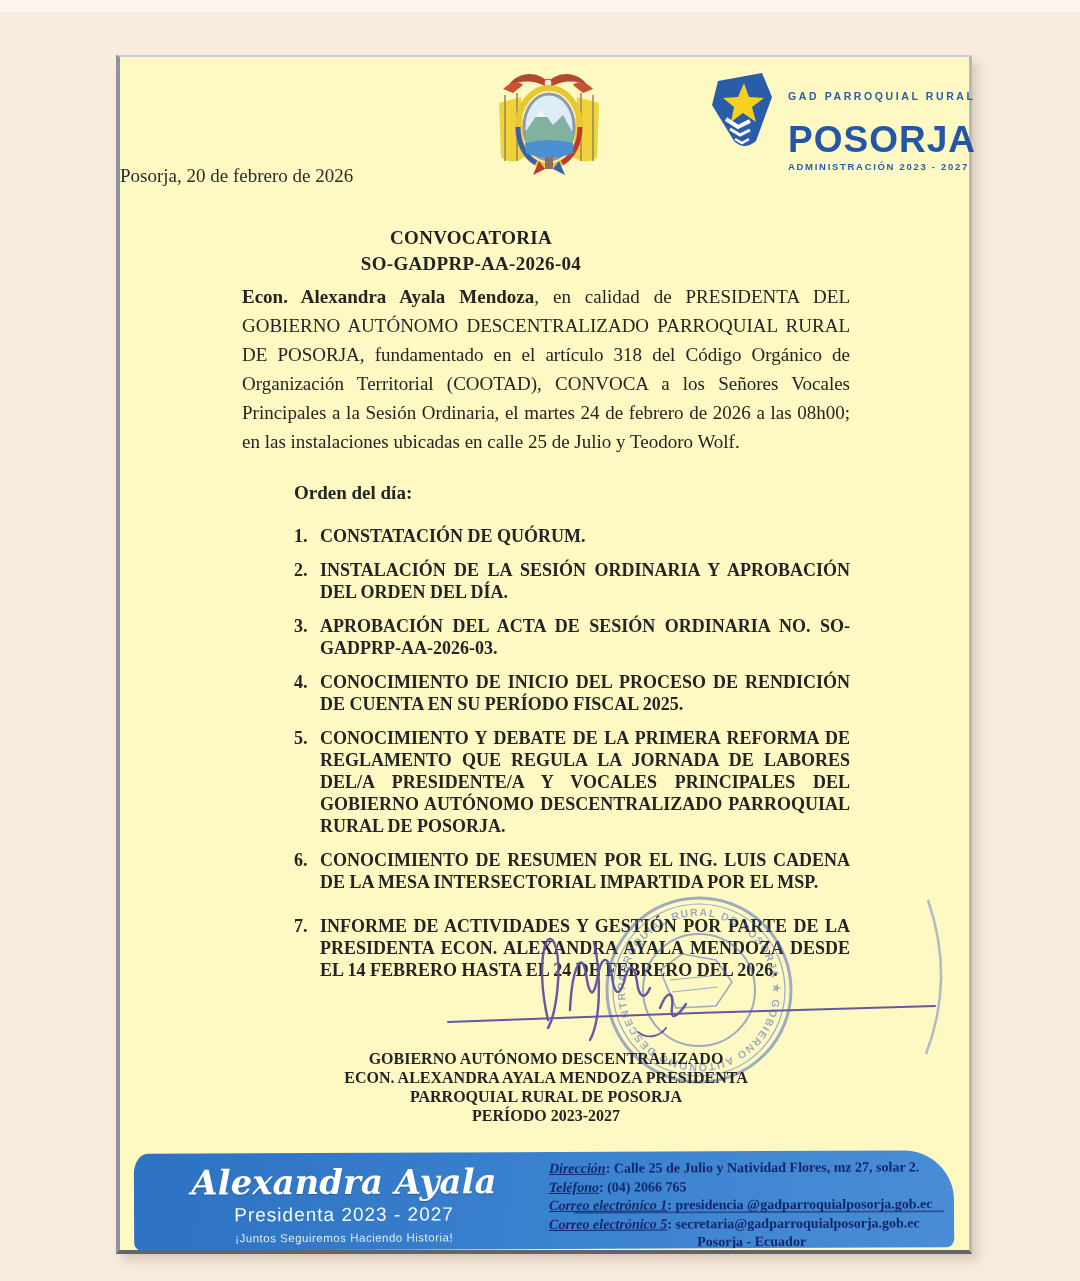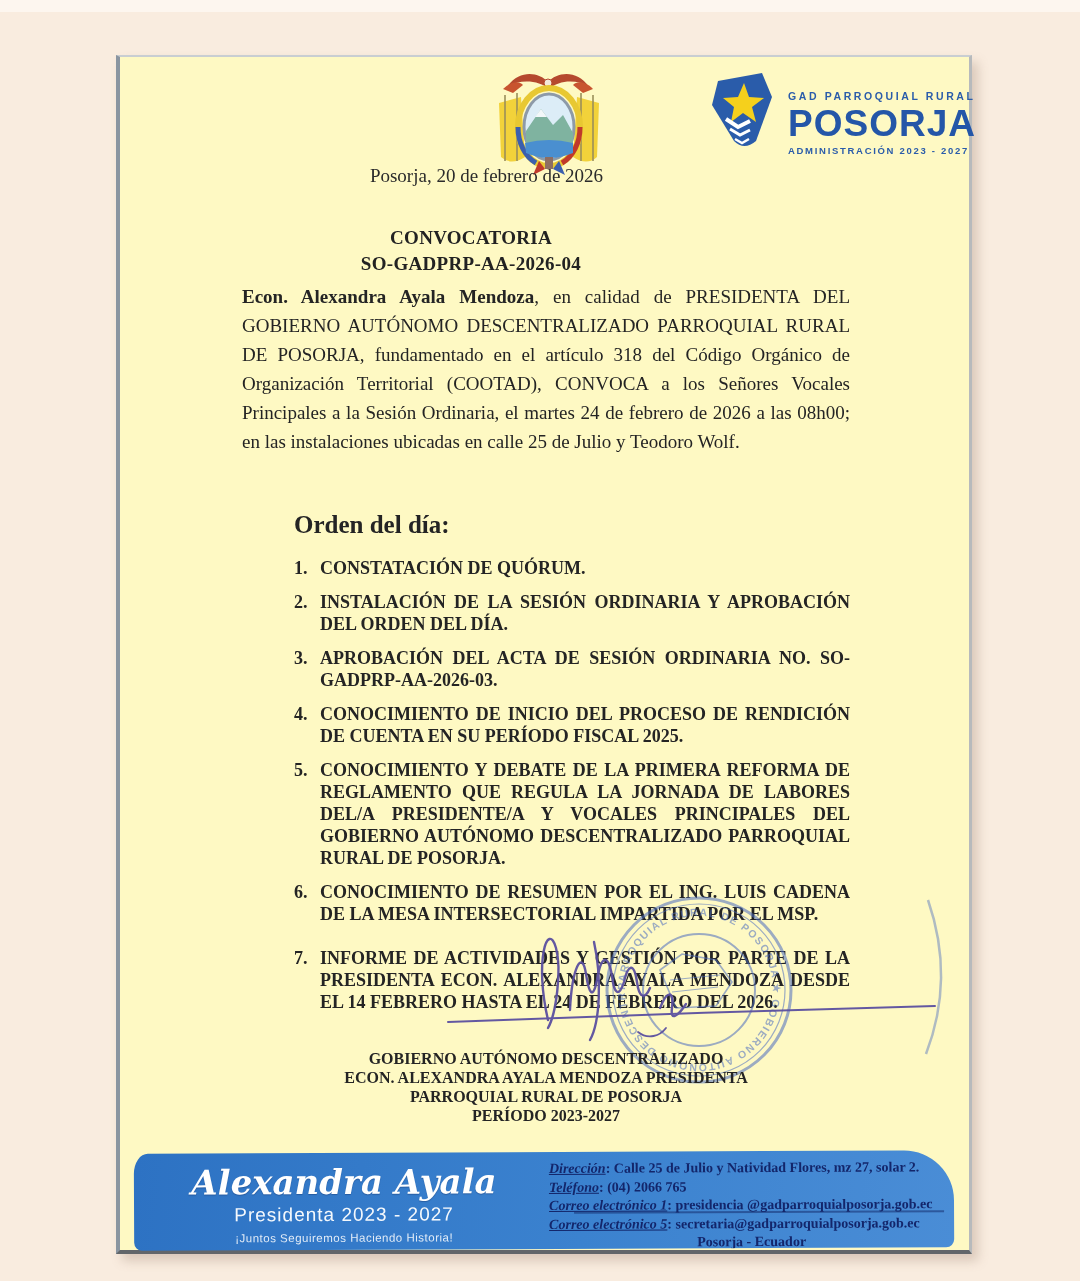--- a/index.html
+++ b/index.html
@@ -27,7 +27,7 @@
   .logo-shield{width:76px;height:86px;}
   .logo-text{margin-left:8px;margin-top:20px;color:#2456a8;line-height:1;}
   .logo-line1{font-family:"Liberation Sans",sans-serif;font-size:10.5px;font-weight:bold;letter-spacing:2.6px;color:#2a5caa;}
-  .logo-line2{font-family:"Liberation Sans",sans-serif;font-size:37px;font-weight:800;letter-spacing:1px;color:#2456a8;margin-top:3px;}
+  .logo-line2{font-family:"Liberation Sans",sans-serif;font-size:37px;font-weight:800;letter-spacing:1px;color:#2456a8;margin-top:19px;}
   .logo-line3{font-family:"Liberation Sans",sans-serif;font-size:9.5px;font-weight:bold;letter-spacing:1.7px;color:#2a5caa;margin-top:4px;}
   .dateline{position:absolute;left:0;top:108px;width:849px;text-align:center;padding-right:116px;
     font-size:19px;color:#2b2b2b;}

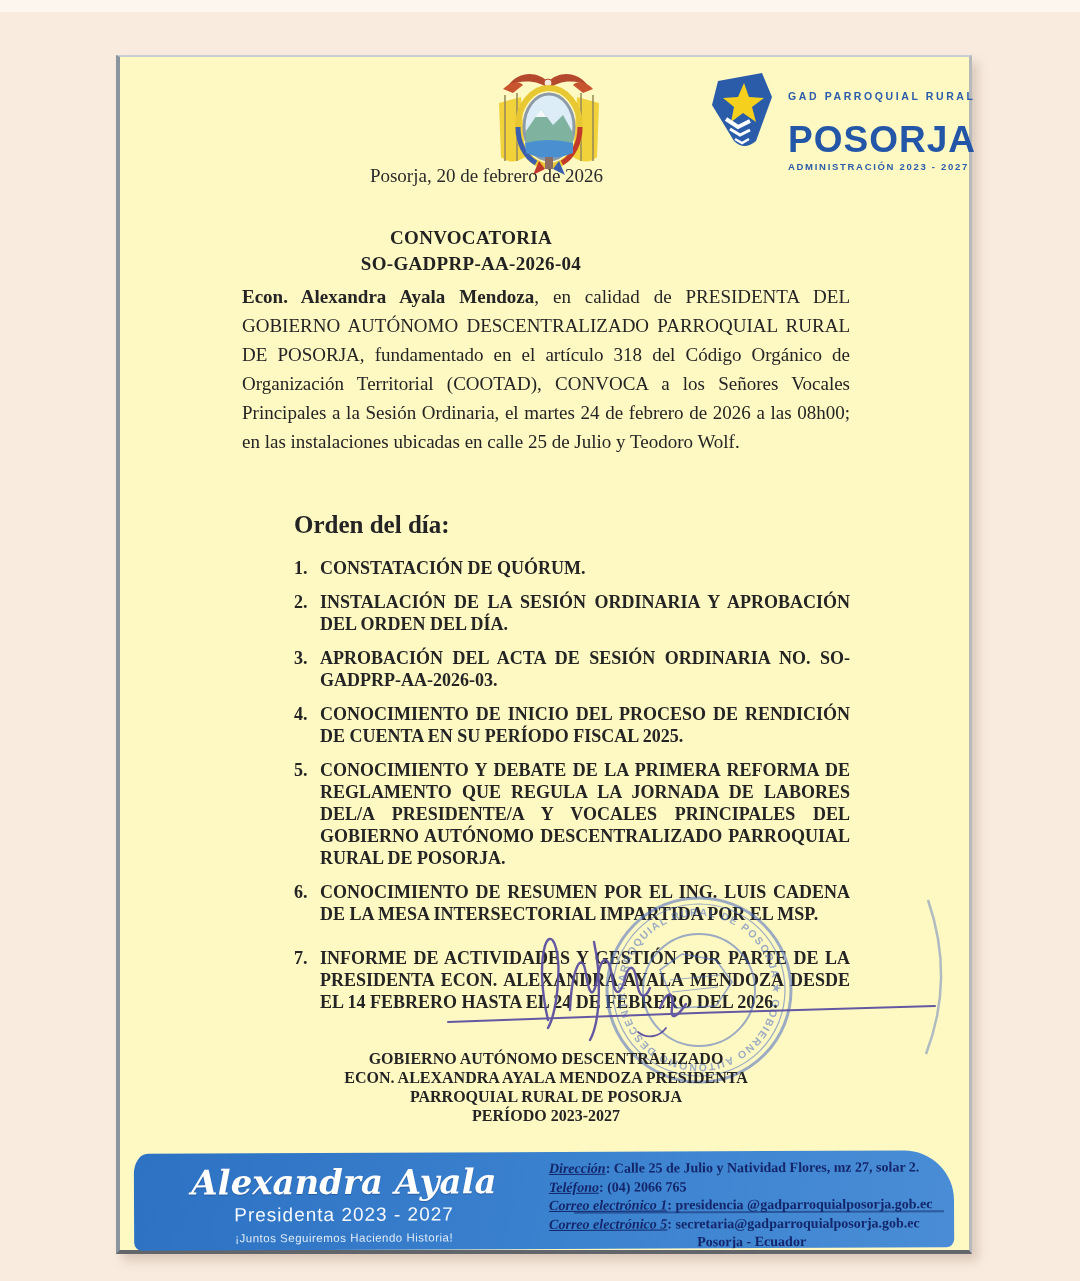--- a/index.html
+++ b/index.html
@@ -29,7 +29,7 @@
   .logo-line1{font-family:"Liberation Sans",sans-serif;font-size:10.5px;font-weight:bold;letter-spacing:2.6px;color:#2a5caa;}
   .logo-line2{font-family:"Liberation Sans",sans-serif;font-size:37px;font-weight:800;letter-spacing:1px;color:#2456a8;margin-top:19px;}
   .logo-line3{font-family:"Liberation Sans",sans-serif;font-size:9.5px;font-weight:bold;letter-spacing:1.7px;color:#2a5caa;margin-top:4px;}
-  .dateline{position:absolute;left:0;top:108px;width:849px;text-align:center;padding-right:116px;
+  .dateline{position:absolute;left:0;top:108px;width:849px;text-align:left;padding-right:116px;
     font-size:19px;color:#2b2b2b;}
   .titleblock{position:absolute;left:0;top:168px;width:702px;text-align:center;
     font-size:19px;font-weight:bold;line-height:26px;color:#222;letter-spacing:.3px;}

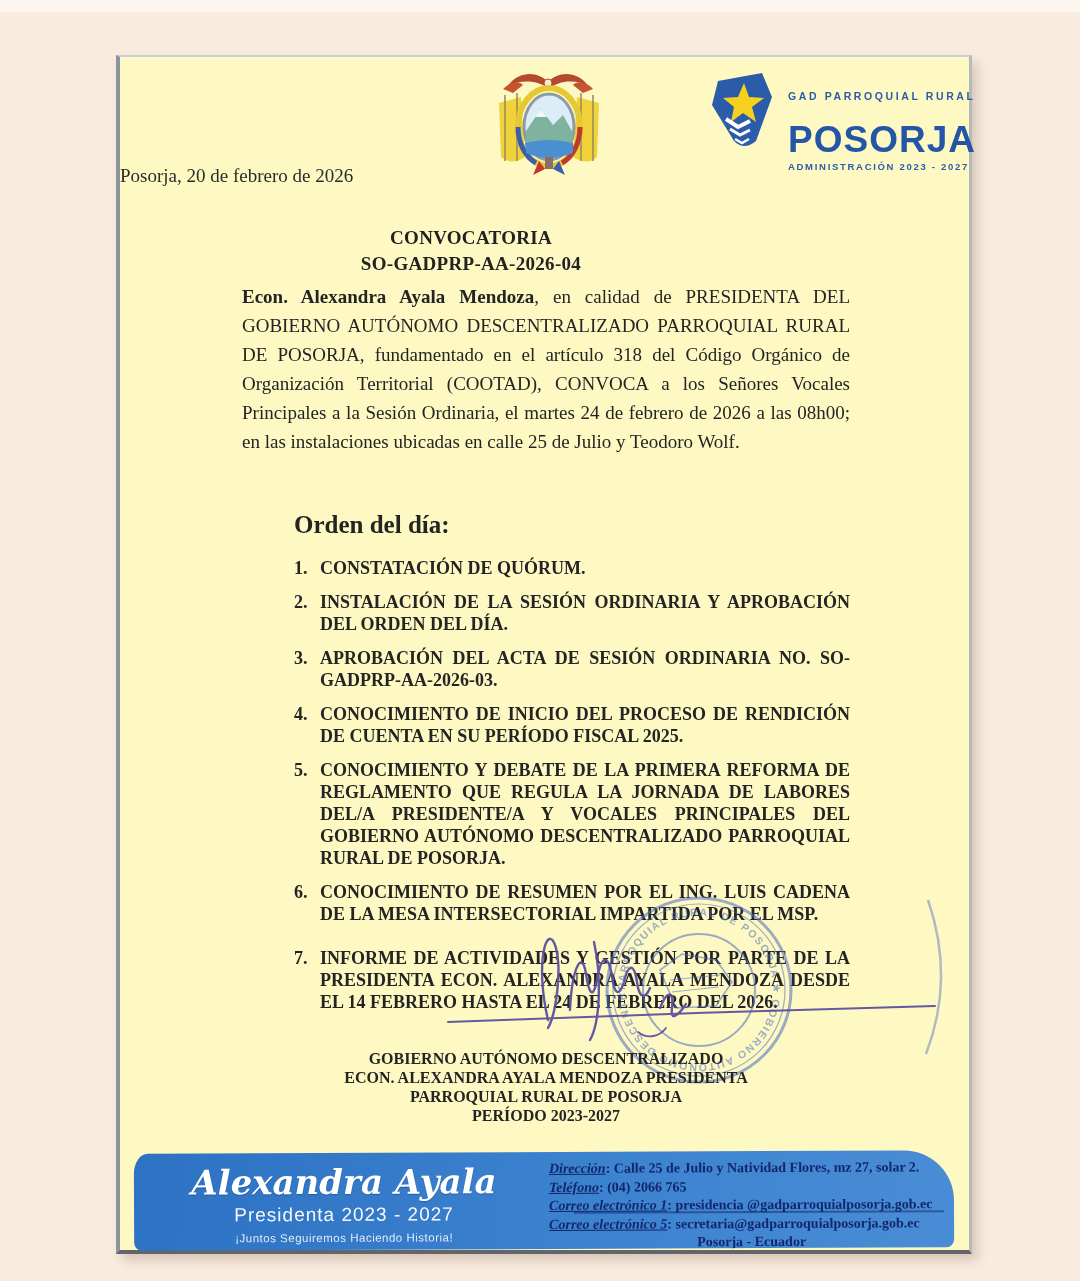--- a/index.html
+++ b/index.html
@@ -37,7 +37,7 @@
   .content{position:absolute;left:122px;top:225px;width:608px;color:#242424;}
   .intro{margin:0;font-size:19px;line-height:29px;text-align:justify;}
   .intro .b{font-weight:bold;}
-  .agenda-heading{font-size:25px;font-weight:bold;margin:56px 0 0 52px;line-height:26px;}
+  .agenda-heading{font-size:19px;font-weight:bold;margin:24px 0 0 52px;line-height:26px;}
   .agenda{list-style:none;margin:19px 0 0 0;padding:0 0 0 52px;}
   .agenda li{display:flex;font-size:18px;font-weight:bold;line-height:22px;margin-bottom:12px;}
   .agenda li.extra-gap{margin-top:22px;}

